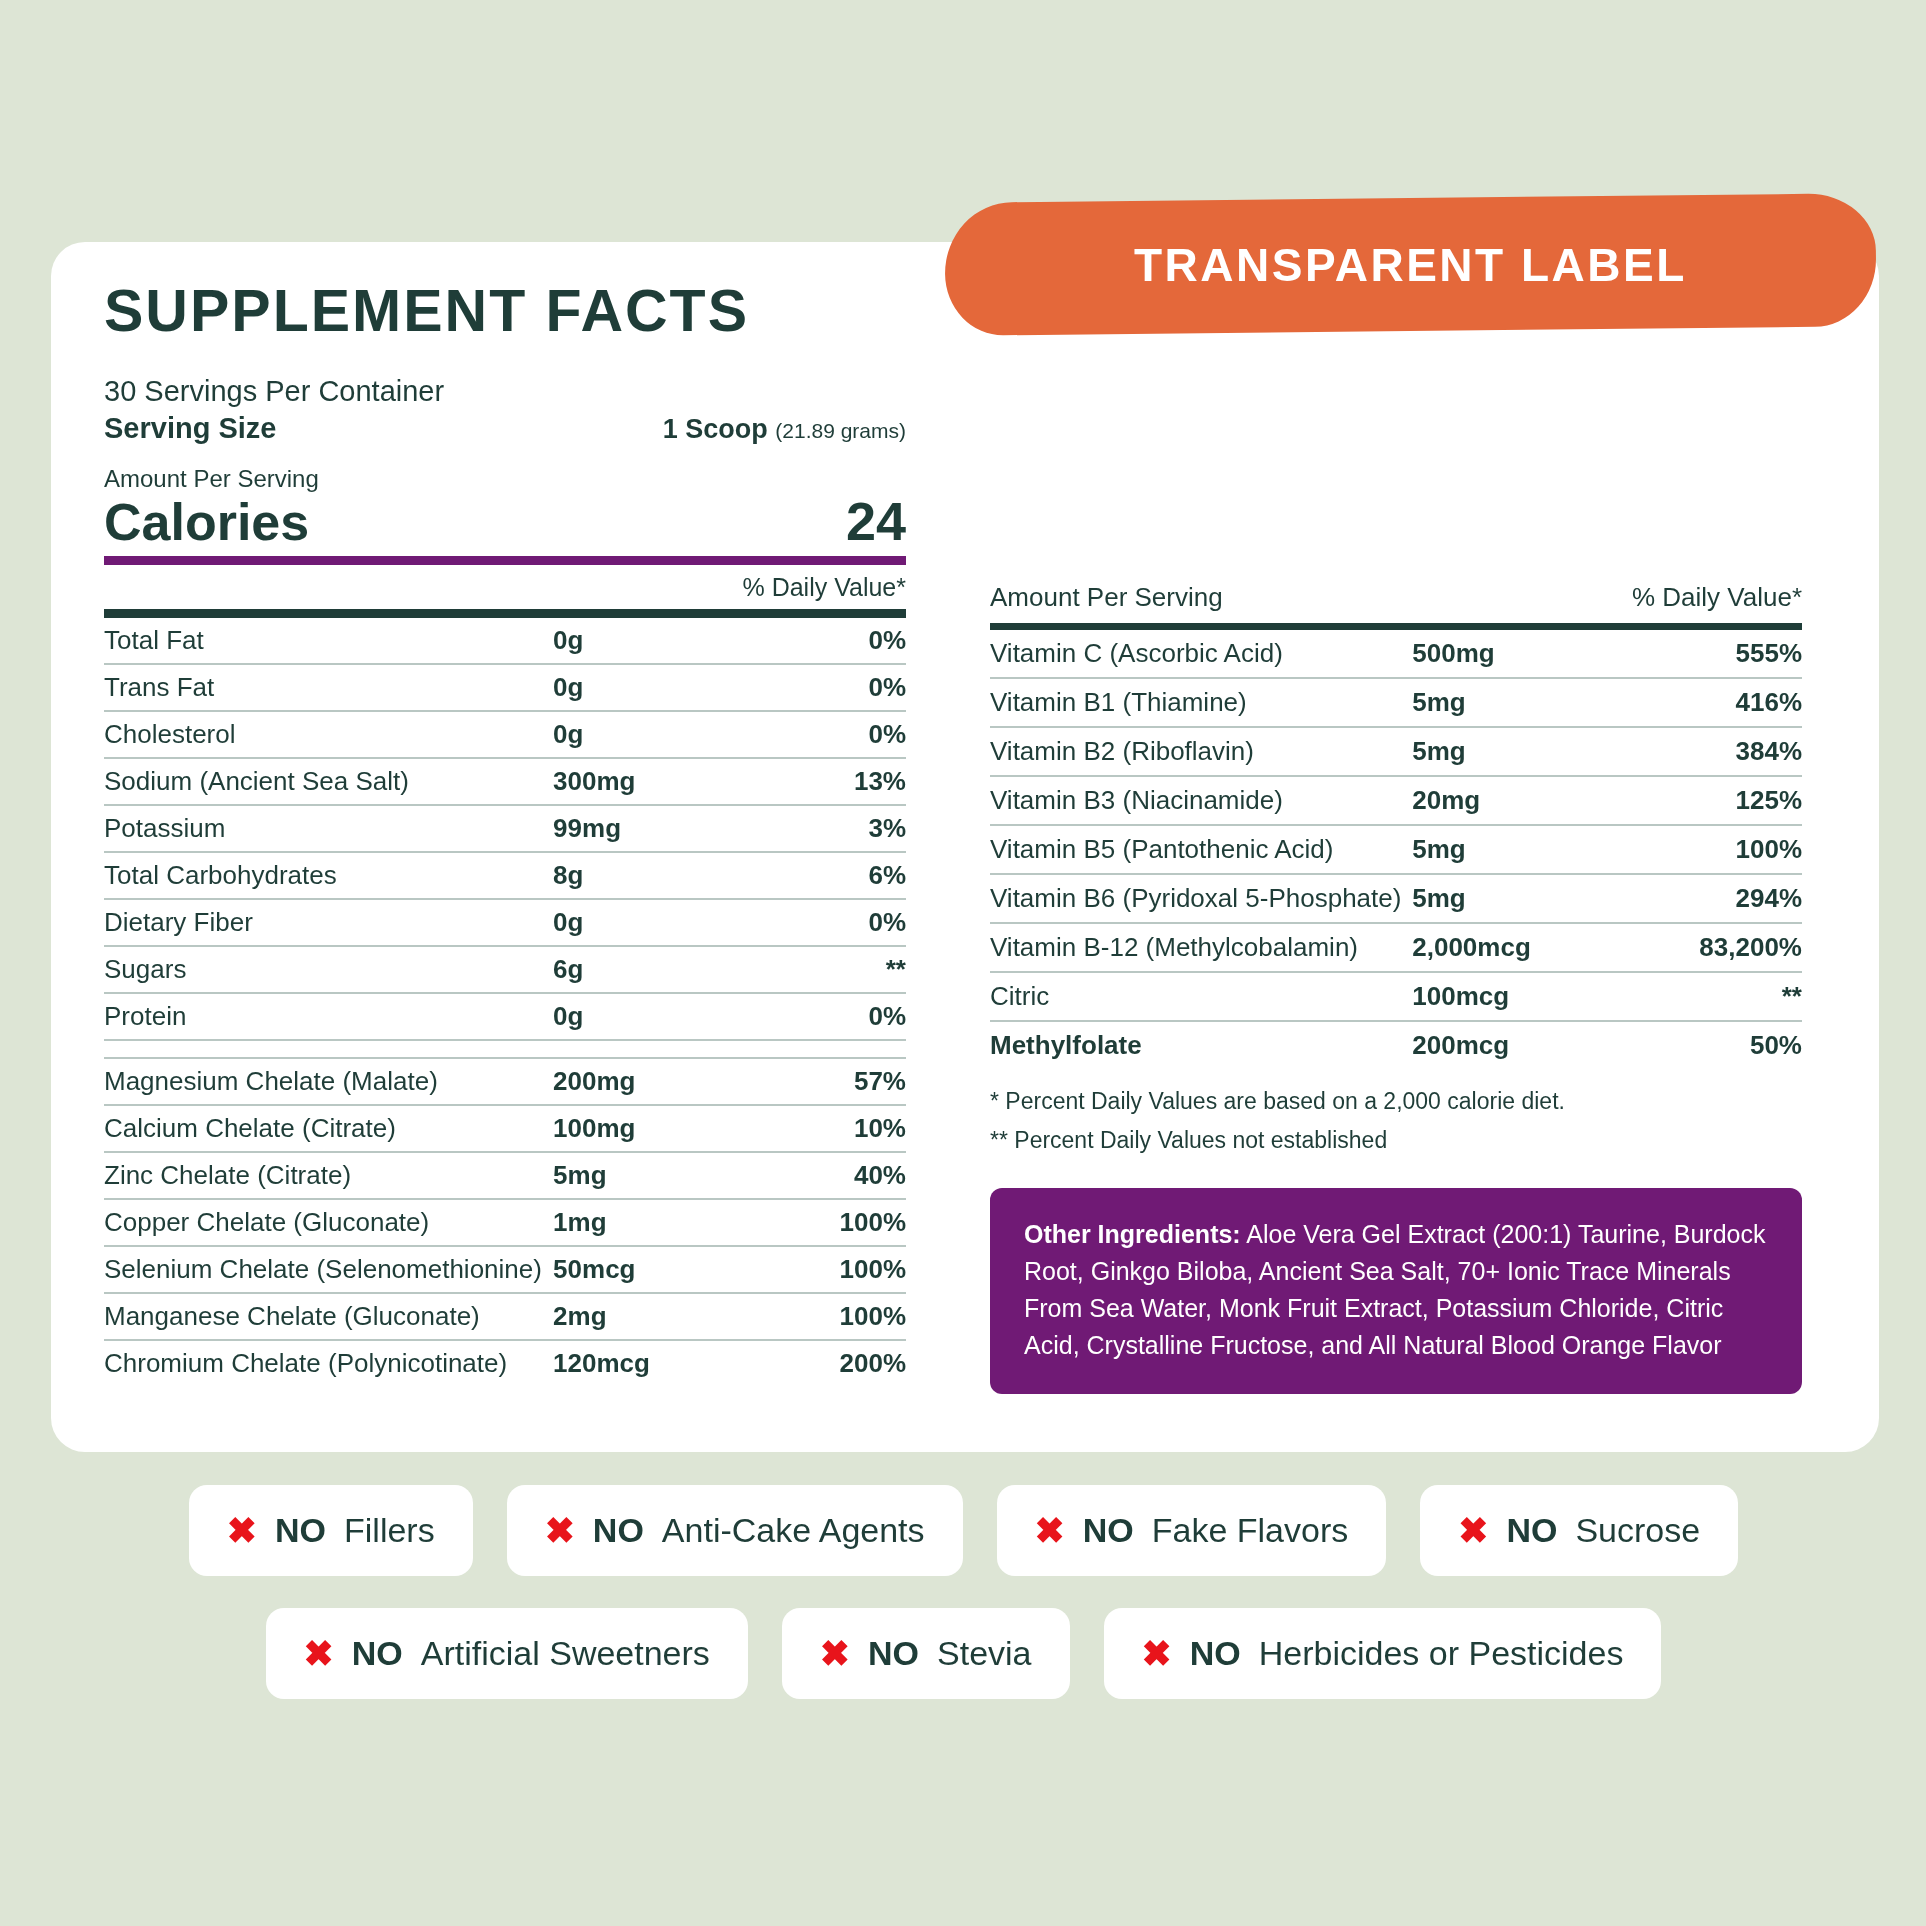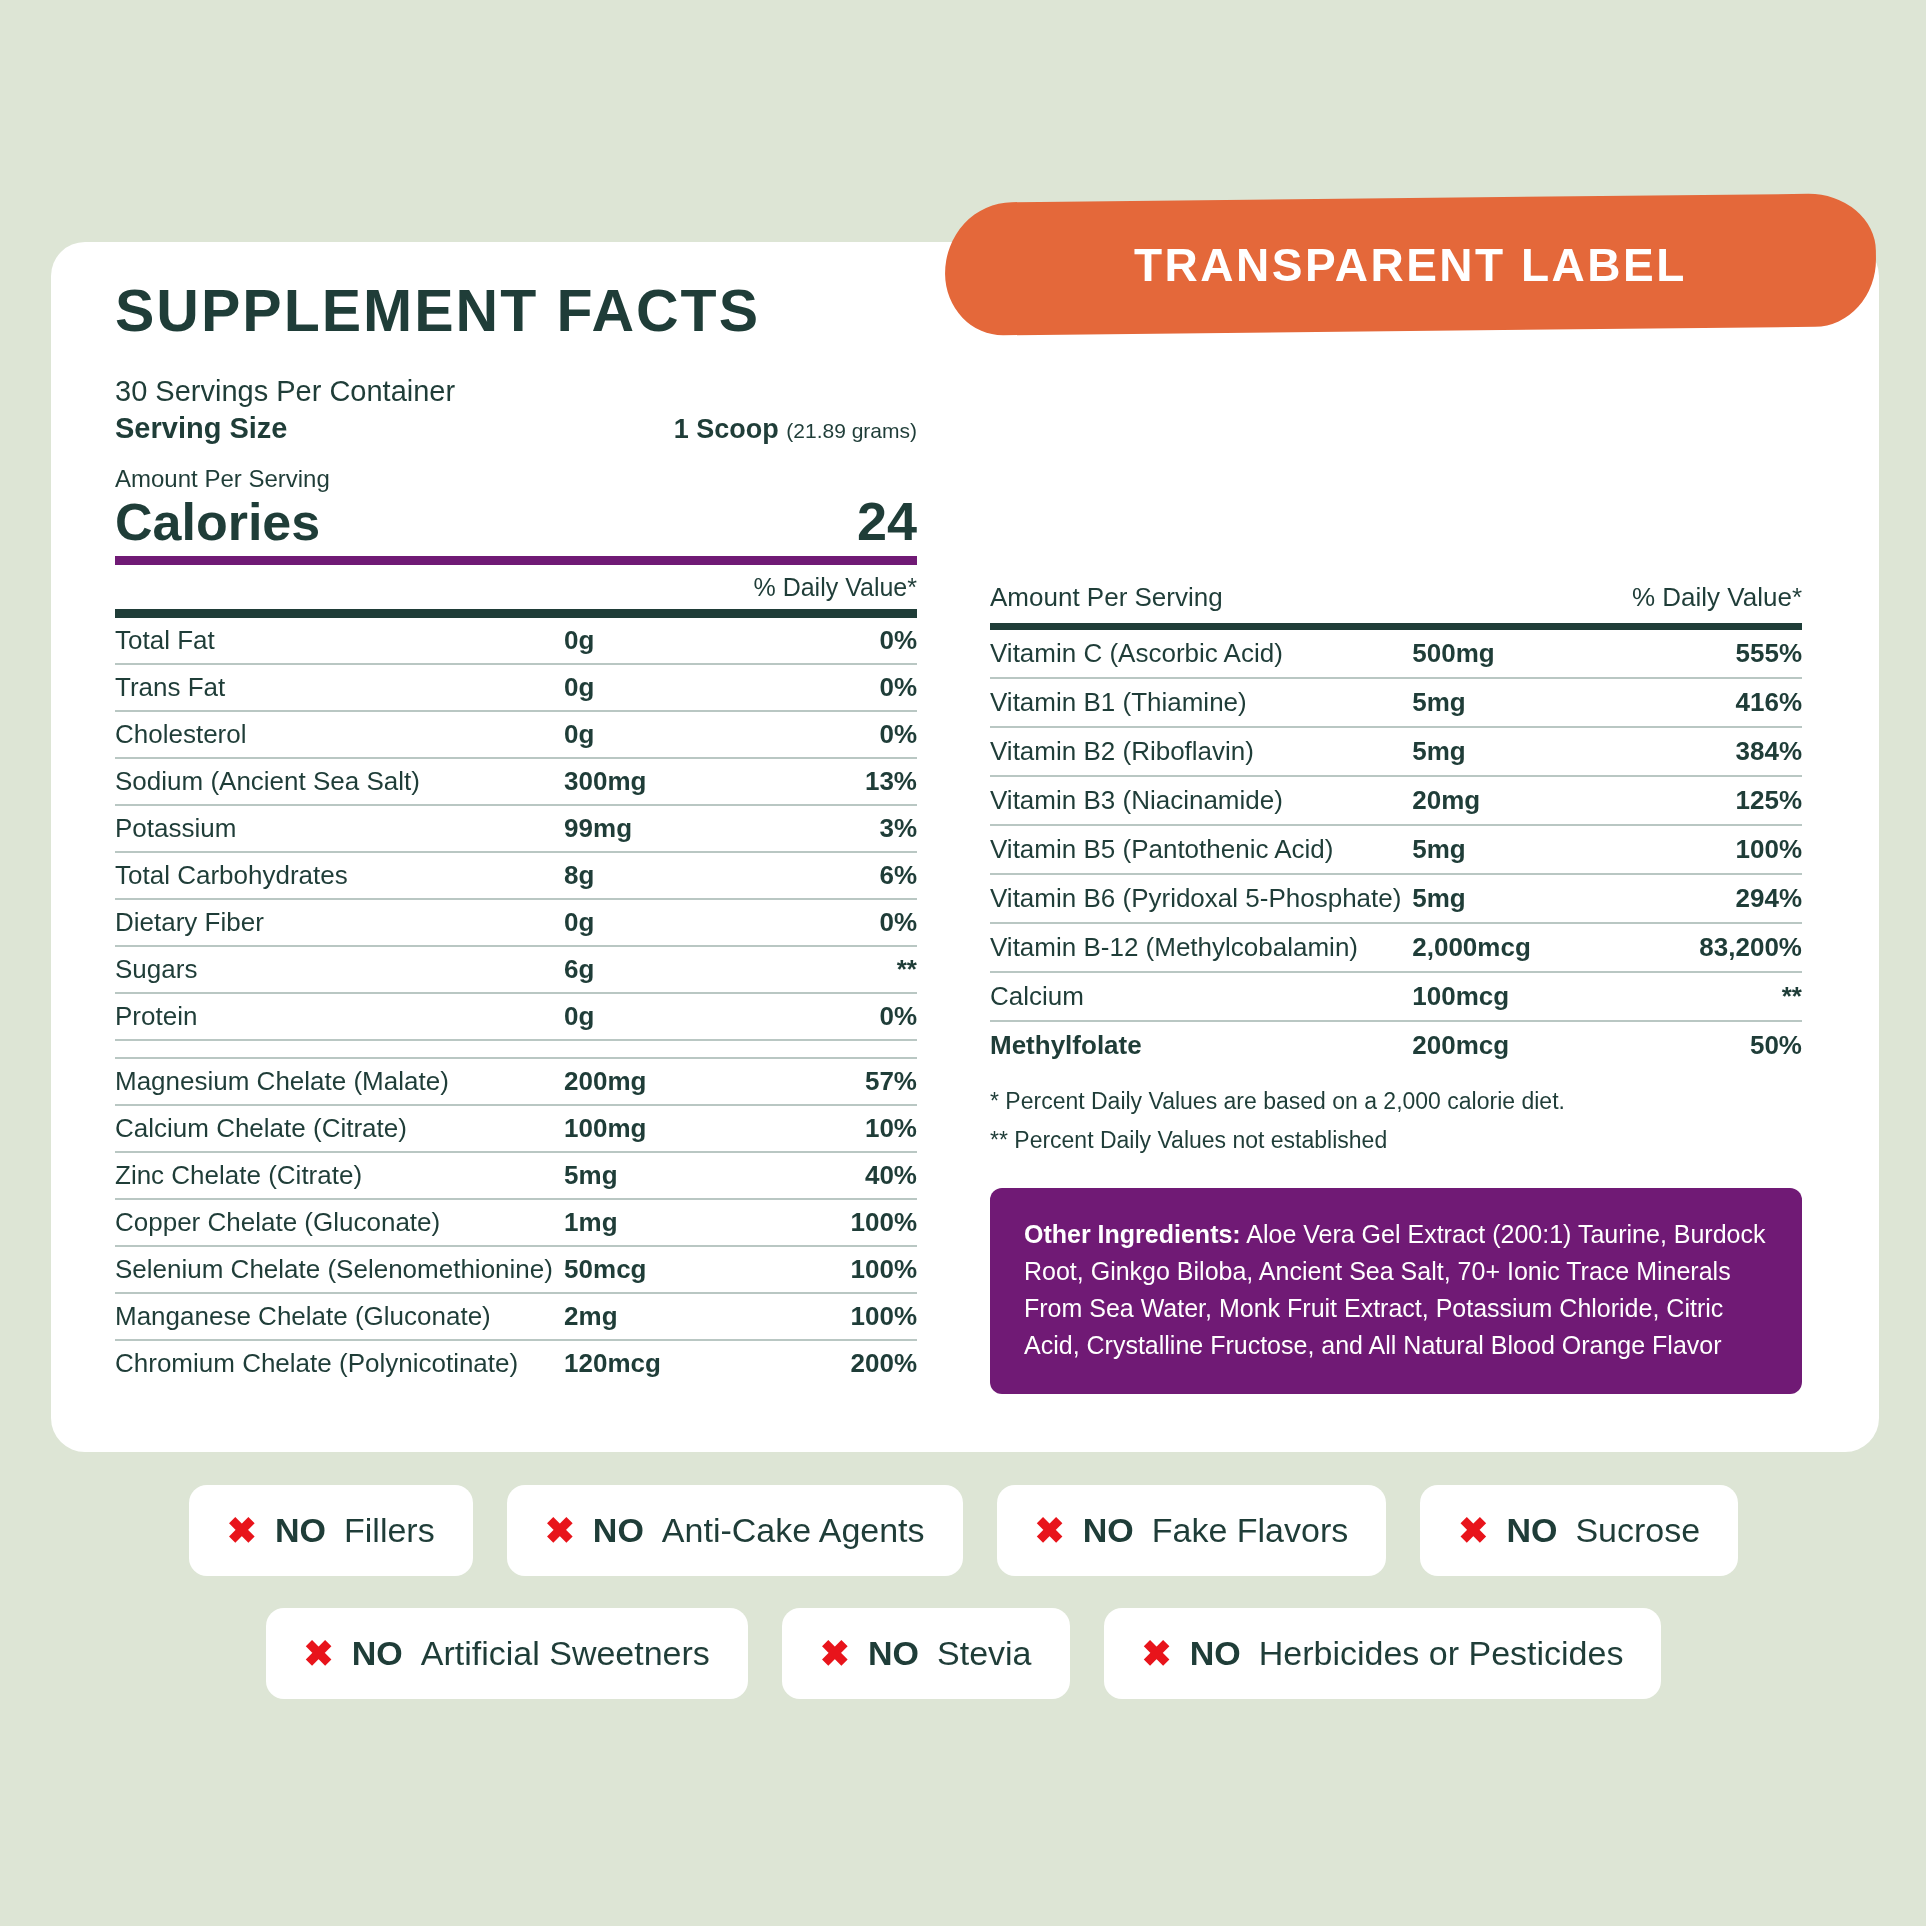--- a/index.html
+++ b/index.html
@@ -55,7 +55,7 @@
   
   .left-col {
     position: absolute;
-    left: 115px;
+    left: 104px;
     top: 277px;
     width: 802px;
   }

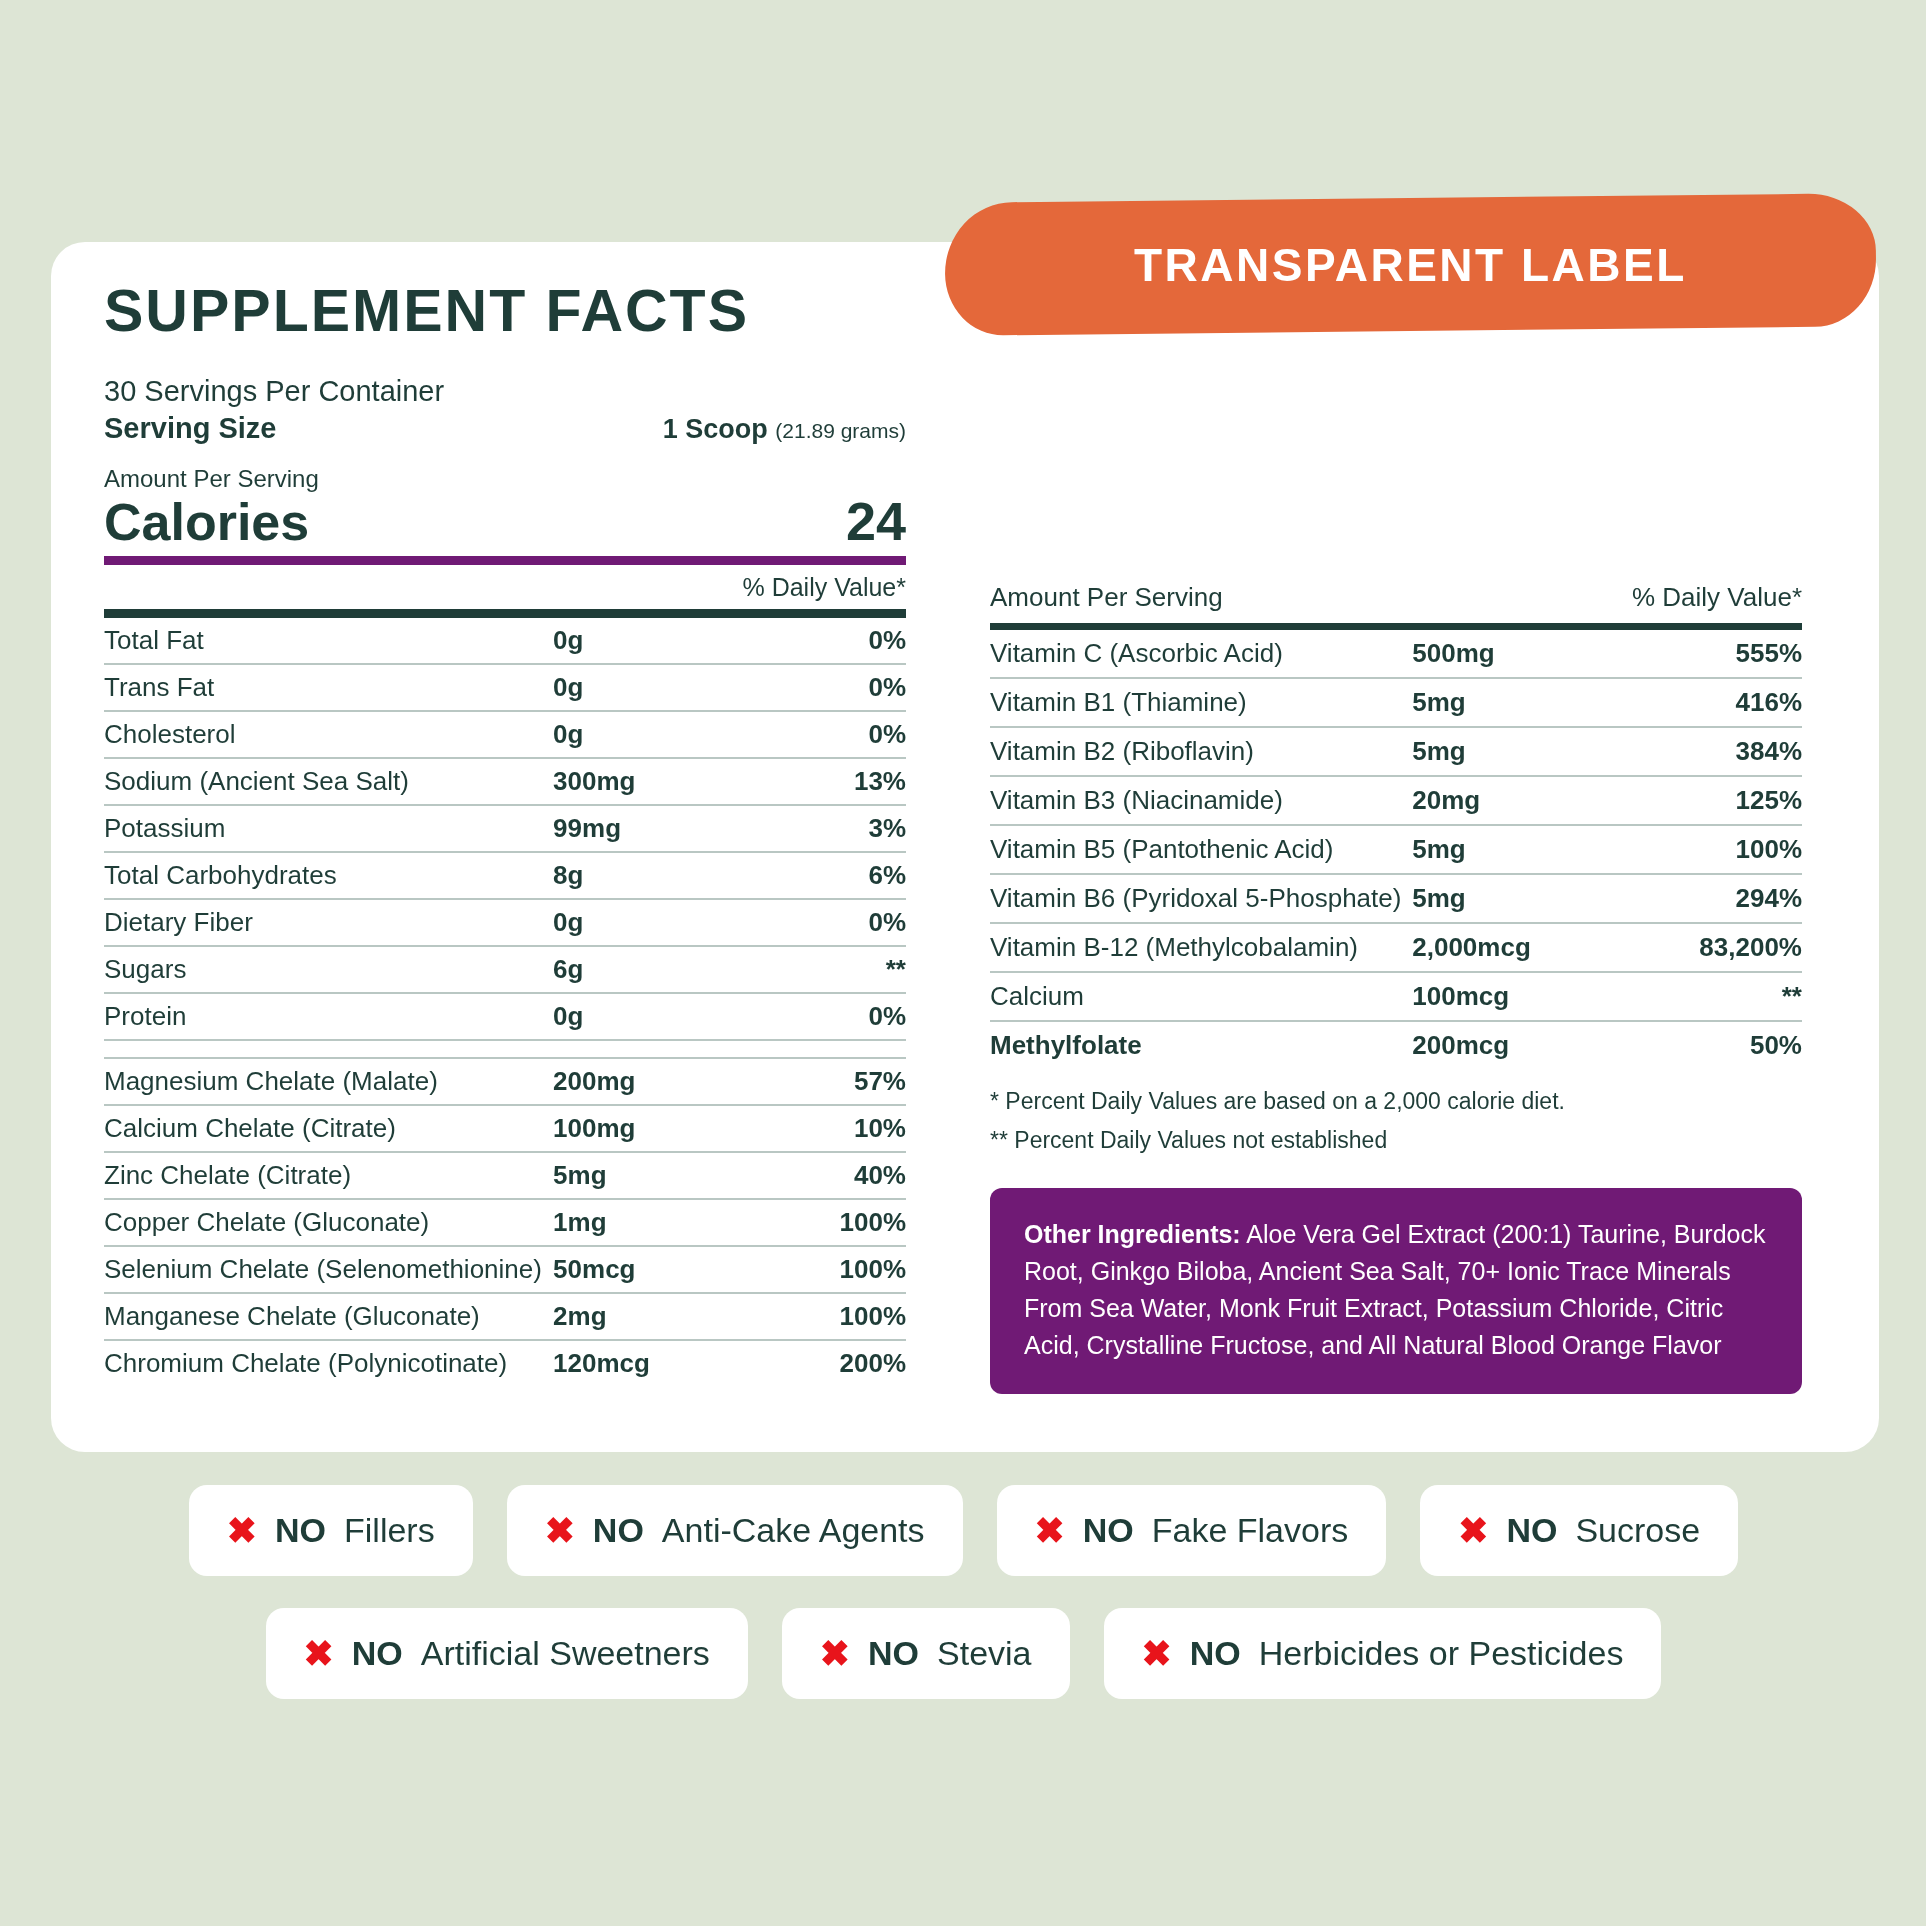--- a/index.html
+++ b/index.html
@@ -367,7 +367,7 @@
           <td class="vpct">83,200%</td>
         </tr>
         <tr>
-          <td class="vnm">Calcium</td>
+          <td class="vnm">Citric</td>
           <td class="vamt">100mcg</td>
           <td class="vpct">**</td>
         </tr>

